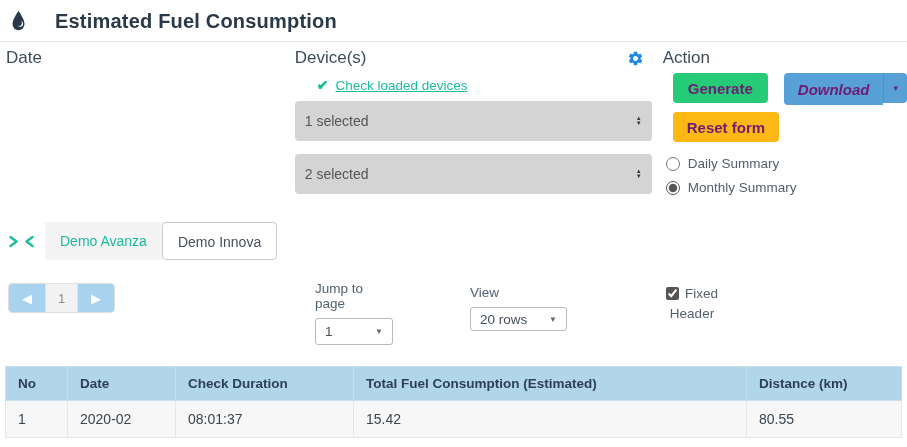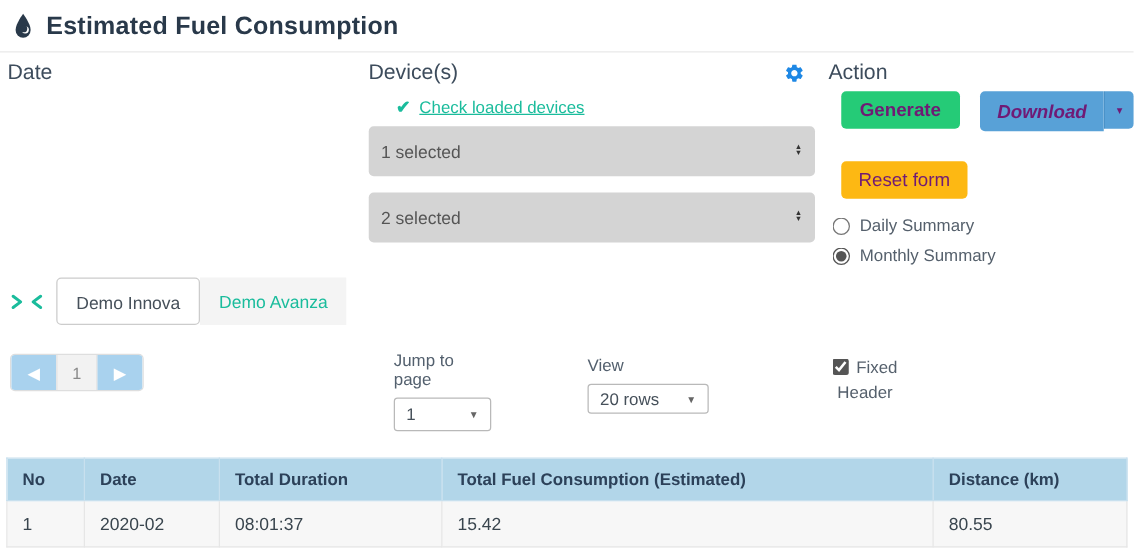--- a/index.html
+++ b/index.html
@@ -7,7 +7,7 @@
     font-family:"Liberation Sans", sans-serif; color:#3a4a5a; }
 
   
-  .app-header { display:flex; align-items:center; gap:10px; padding:7px 12px 6px 10px;
+  .app-header { display:flex; align-items:center; gap:28px; padding:7px 12px 6px 10px;
     border-bottom:1px solid #e9e9e9; height:42px; }
   .app-header h1 { font-size:20px; font-weight:bold; color:#29394a; letter-spacing:.2px; }
   .drop-icon { width:17px; height:22px; display:inline-block; }

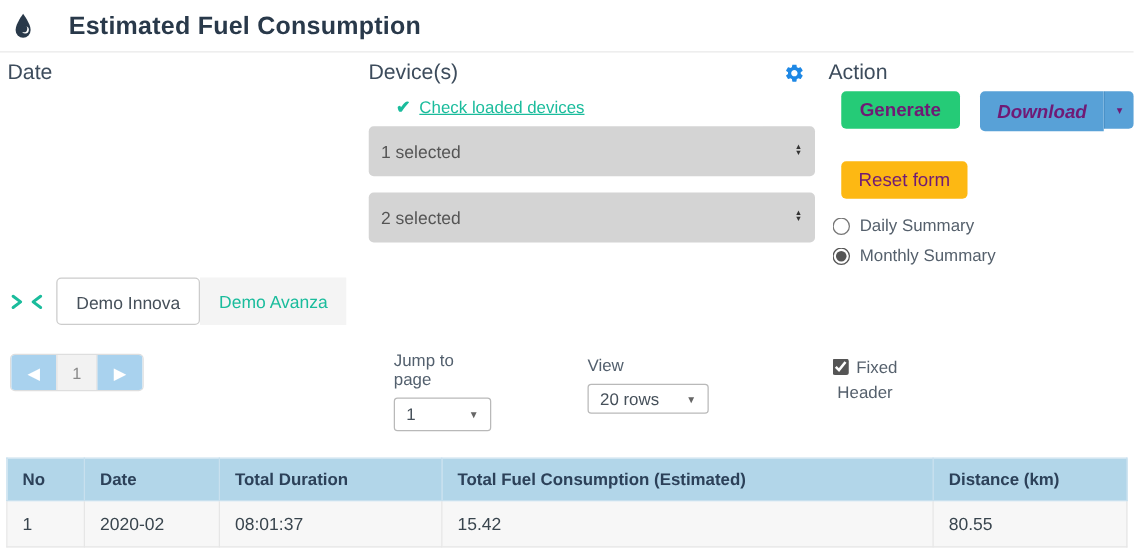--- a/index.html
+++ b/index.html
@@ -42,7 +42,7 @@
   .btn-download { background:#58a1d7; border-radius:4px 0 0 4px; padding:16px 14px; margin-left:16px; font-weight:600;font-style:italic; }
   .btn-caret { background:#58a1d7; border-radius:0 4px 4px 0; border-left:1px solid #4a92c8;
     padding:0 9px; font-size:9px; }
-  .btn-reset { background:#fdb813; border-radius:4px; padding:0 14px; margin:24px 0 0 10px; font-weight:400; }
+  .btn-reset { background:#fdb813; border-radius:4px; padding:0 14px; margin:7px 0 0 10px; font-weight:700; }
   .radio-group { margin:14px 0 0 3px; display:flex; flex-direction:column; gap:9px; }
   .radio-row { display:flex; align-items:center; gap:8px; font-size:13.5px; color:#55606c; }
   .radio-row input { width:14px; height:14px; accent-color:#555; }

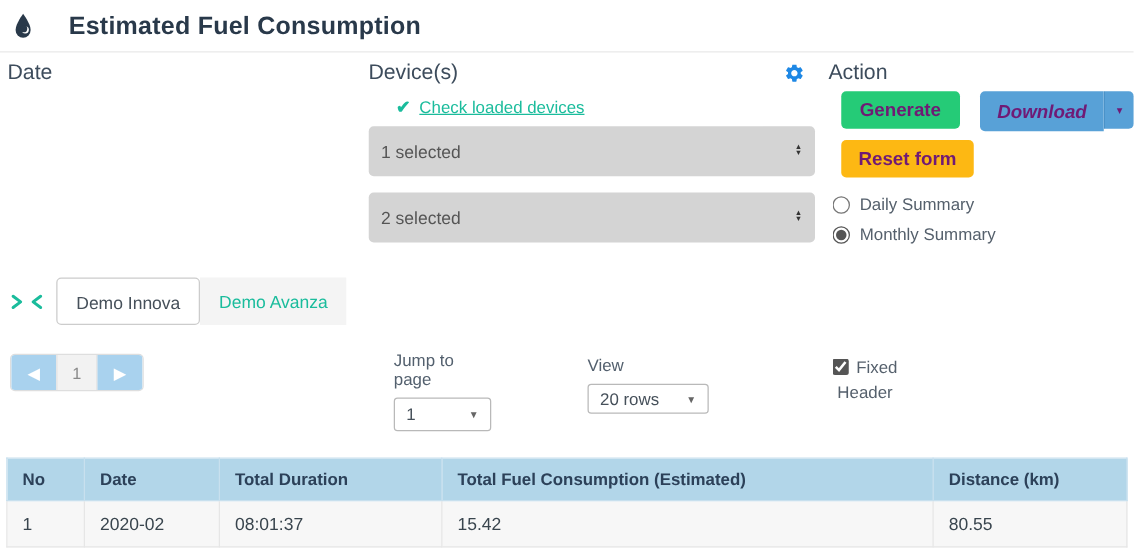--- a/index.html
+++ b/index.html
@@ -164,8 +164,8 @@
         <path d="M8.5 2 L2.5 6.5 L8.5 11" stroke="#1abc9c" stroke-width="2.4" fill="none" stroke-linecap="round" stroke-linejoin="round"></path>
       </svg>
   </span>
+  <div class="tab active-style">Demo Avanza</div>
   <div class="tab boxed">Demo Innova</div>
-  <div class="tab active-style">Demo Avanza</div>
 </div>
 
 <div class="controls-row">

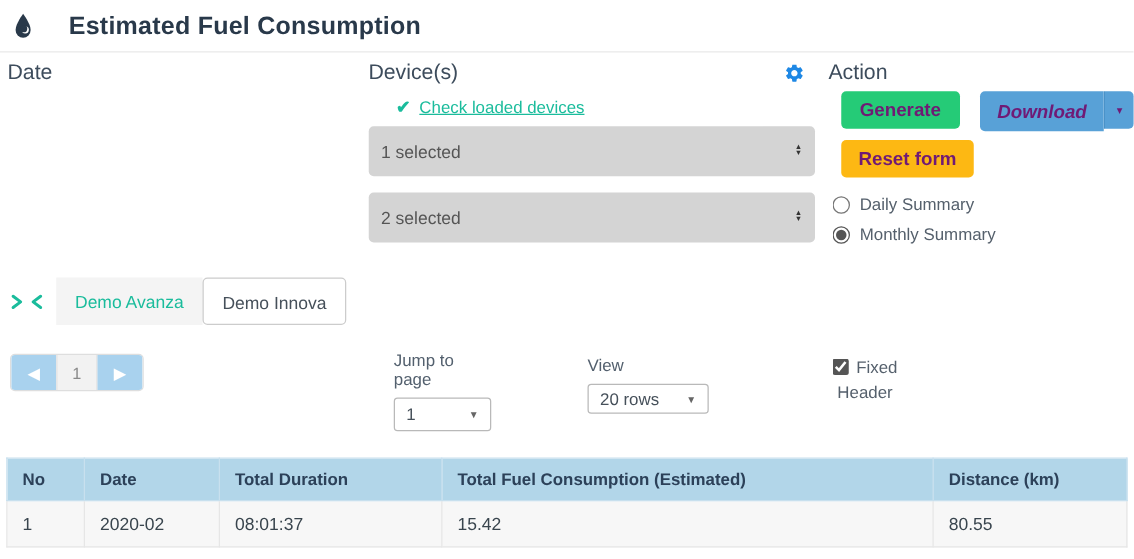--- a/index.html
+++ b/index.html
@@ -212,7 +212,7 @@
     <tr>
       <th>No</th>
       <th>Date</th>
-      <th>Total Duration</th>
+      <th>Check Duration</th>
       <th>Total Fuel Consumption (Estimated)</th>
       <th>Distance (km)</th>
     </tr>

